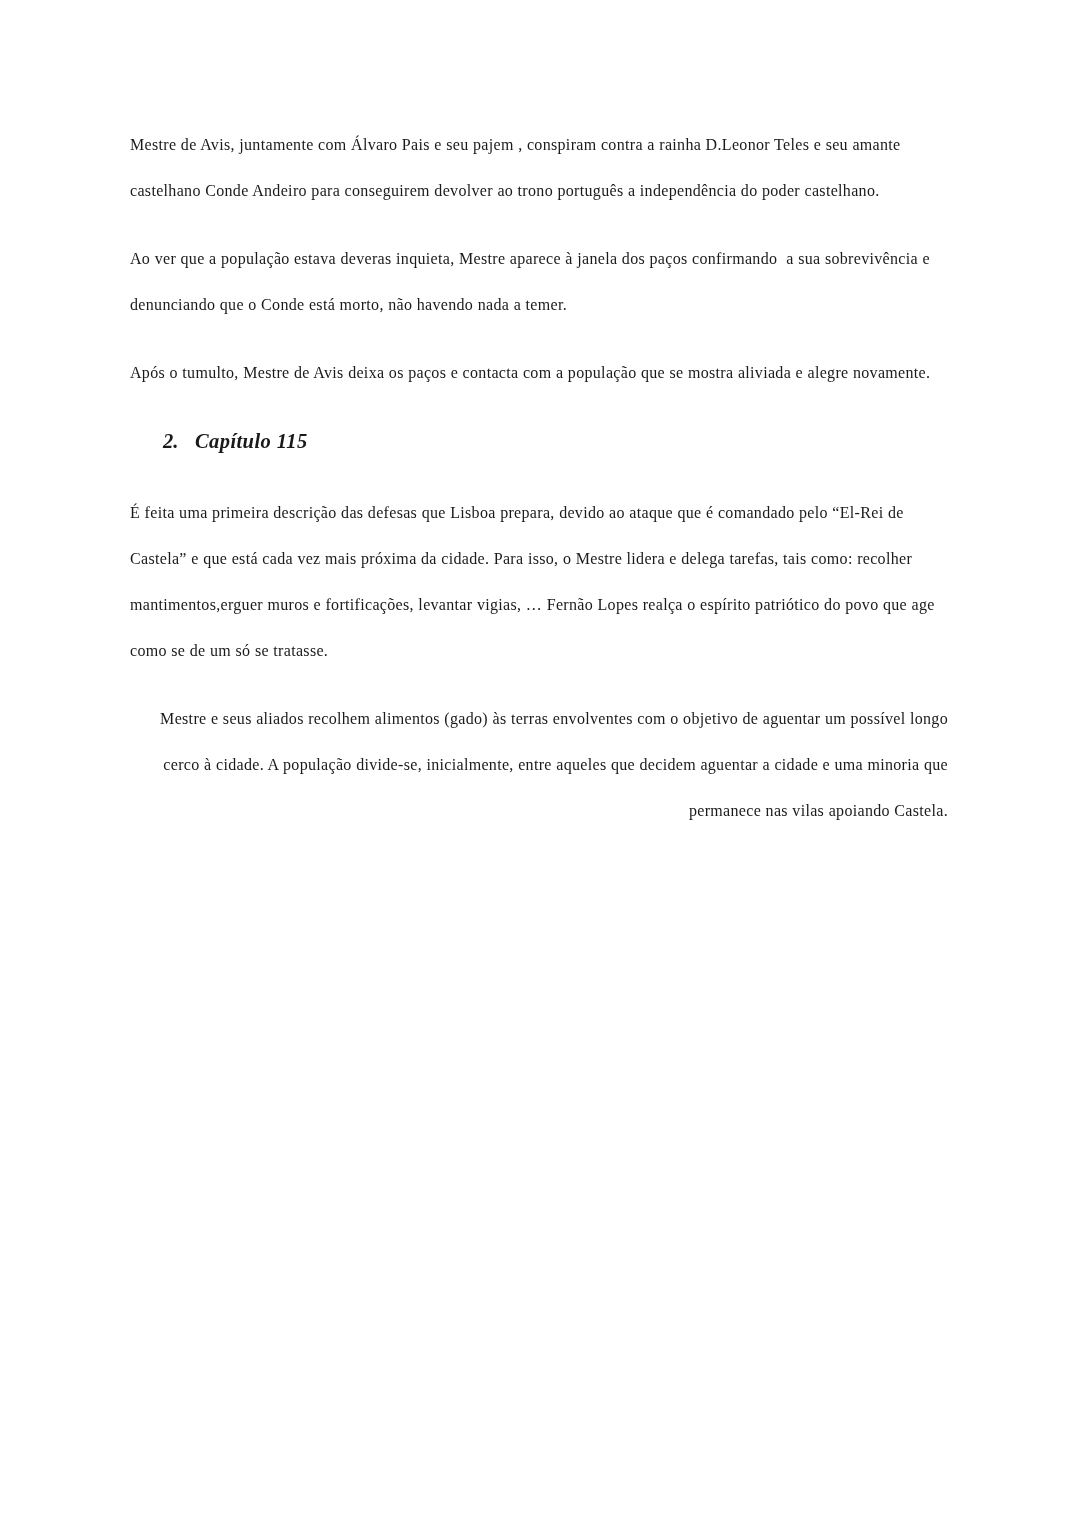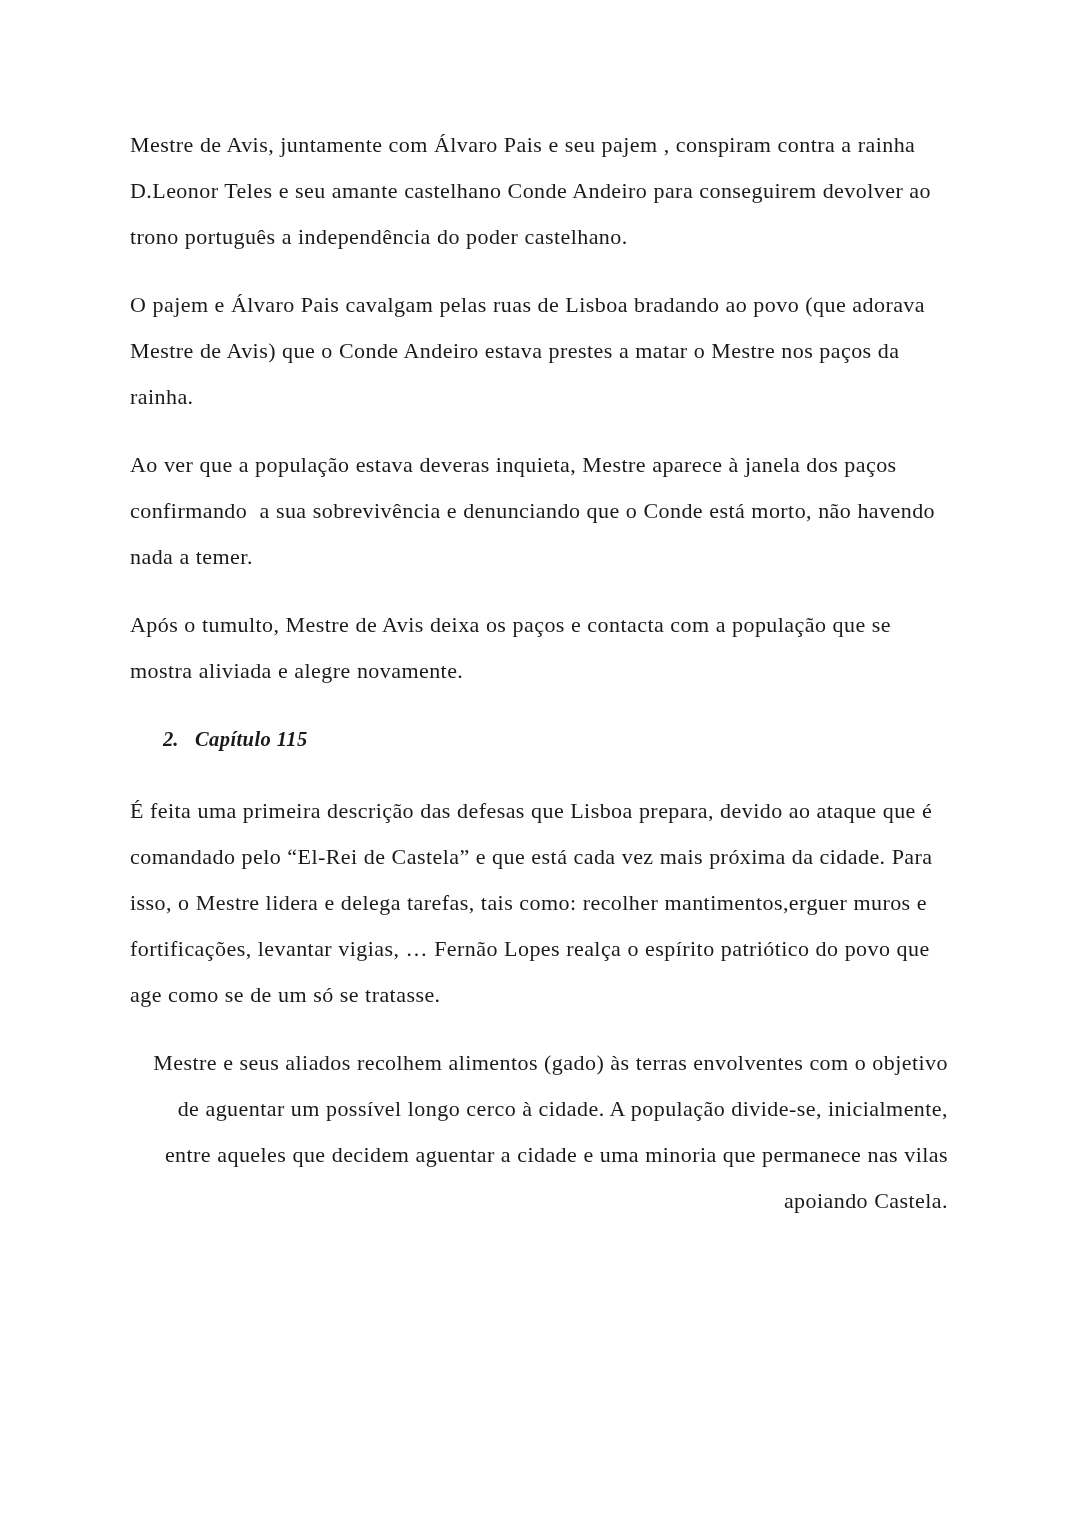--- a/index.html
+++ b/index.html
@@ -28,7 +28,7 @@
 
   .para {
     font-family: "Liberation Serif", "DejaVu Serif", serif;
-    font-size: 22px;
+    font-size: 16px;
     line-height: 46px;
     color: #1a1a1a;
     margin: 0 0 22px 0;

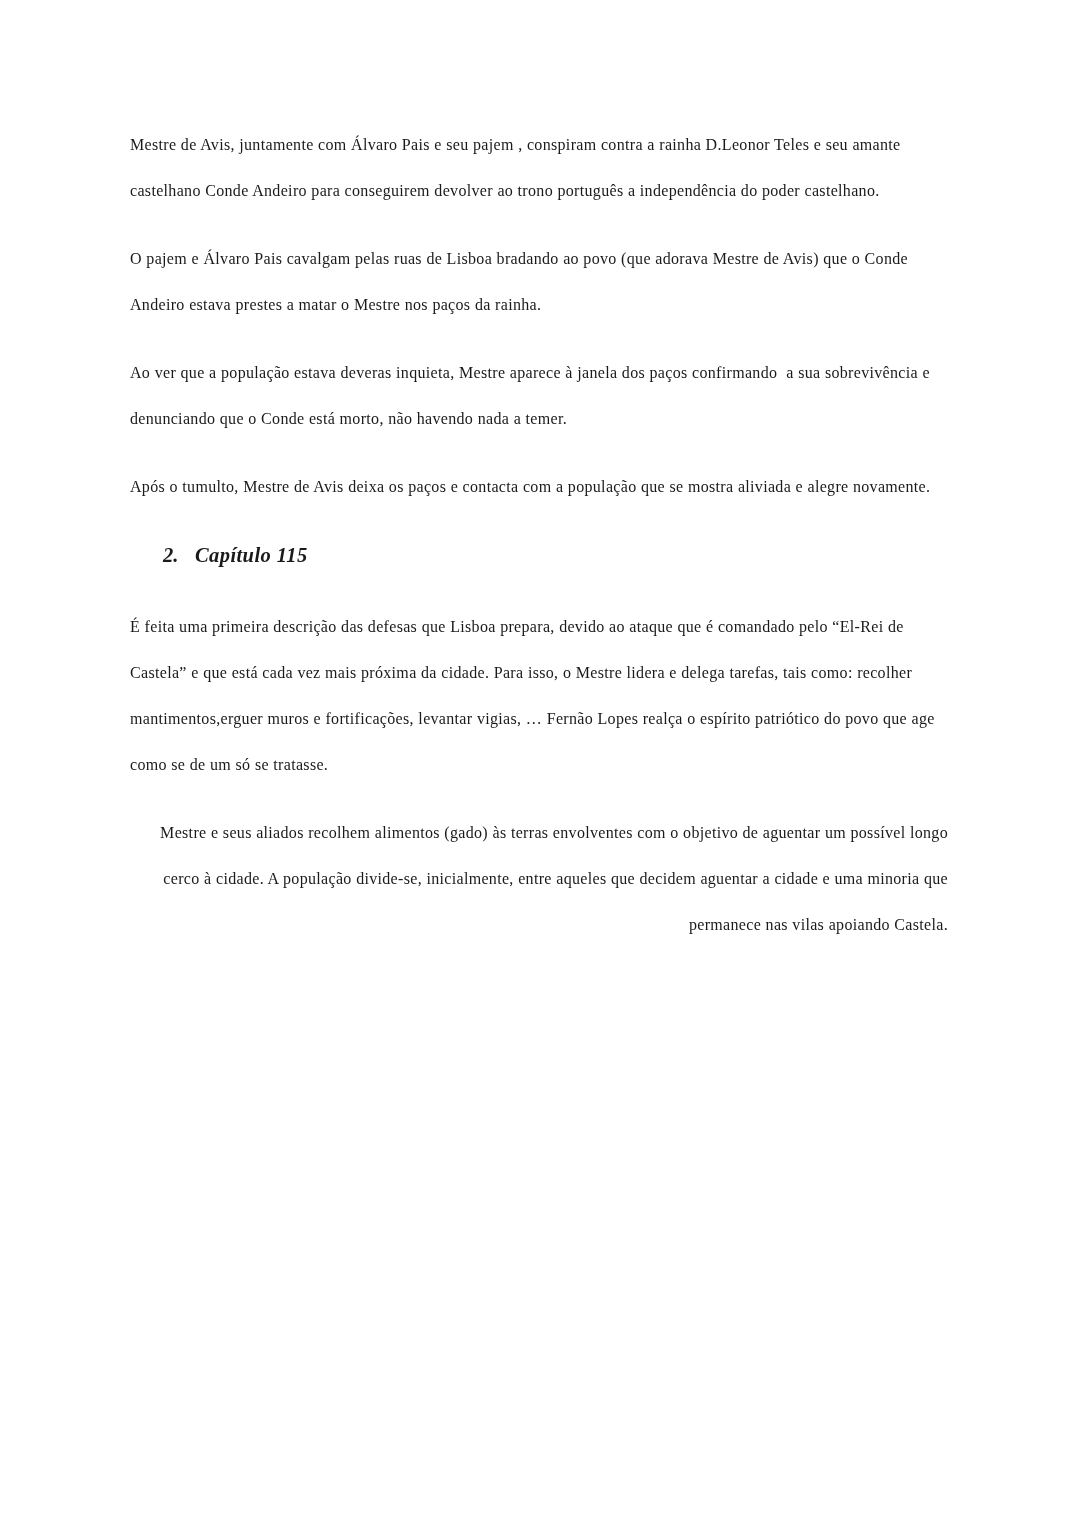--- a/index.html
+++ b/index.html
@@ -75,7 +75,6 @@
 
     <p class="para">Mestre de Avis, juntamente com Álvaro Pais e seu pajem , conspiram contra a rainha D.Leonor Teles e seu amante castelhano Conde Andeiro para conseguirem devolver ao trono português a independência do poder castelhano.</p>
 
-    <p class="para">O pajem e Álvaro Pais cavalgam pelas ruas de Lisboa bradando ao povo (que adorava Mestre de Avis) que o Conde Andeiro estava prestes a matar o Mestre nos paços da rainha.</p>
 
 
     <p class="para">Ao ver que a população estava deveras inquieta, Mestre aparece à janela dos paços confirmando  a sua sobrevivência e denunciando que o Conde está morto, não havendo nada a temer.</p>

